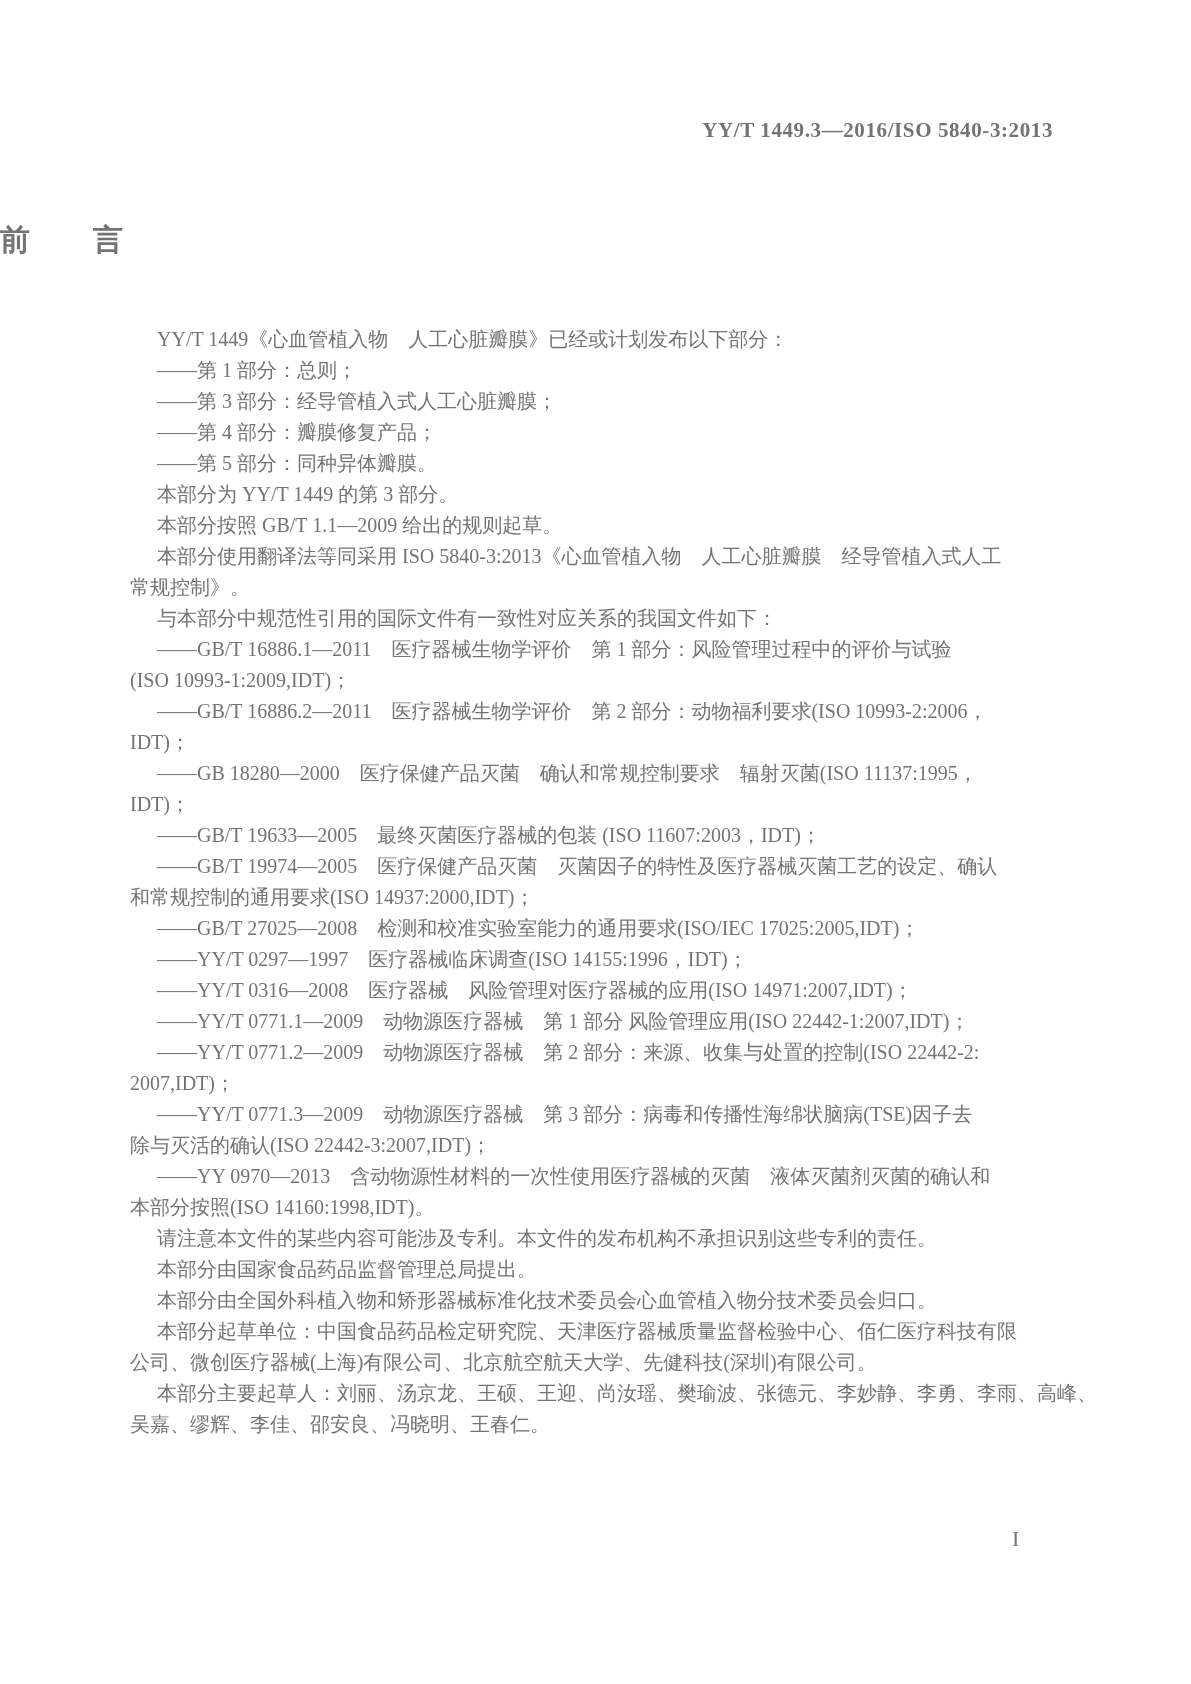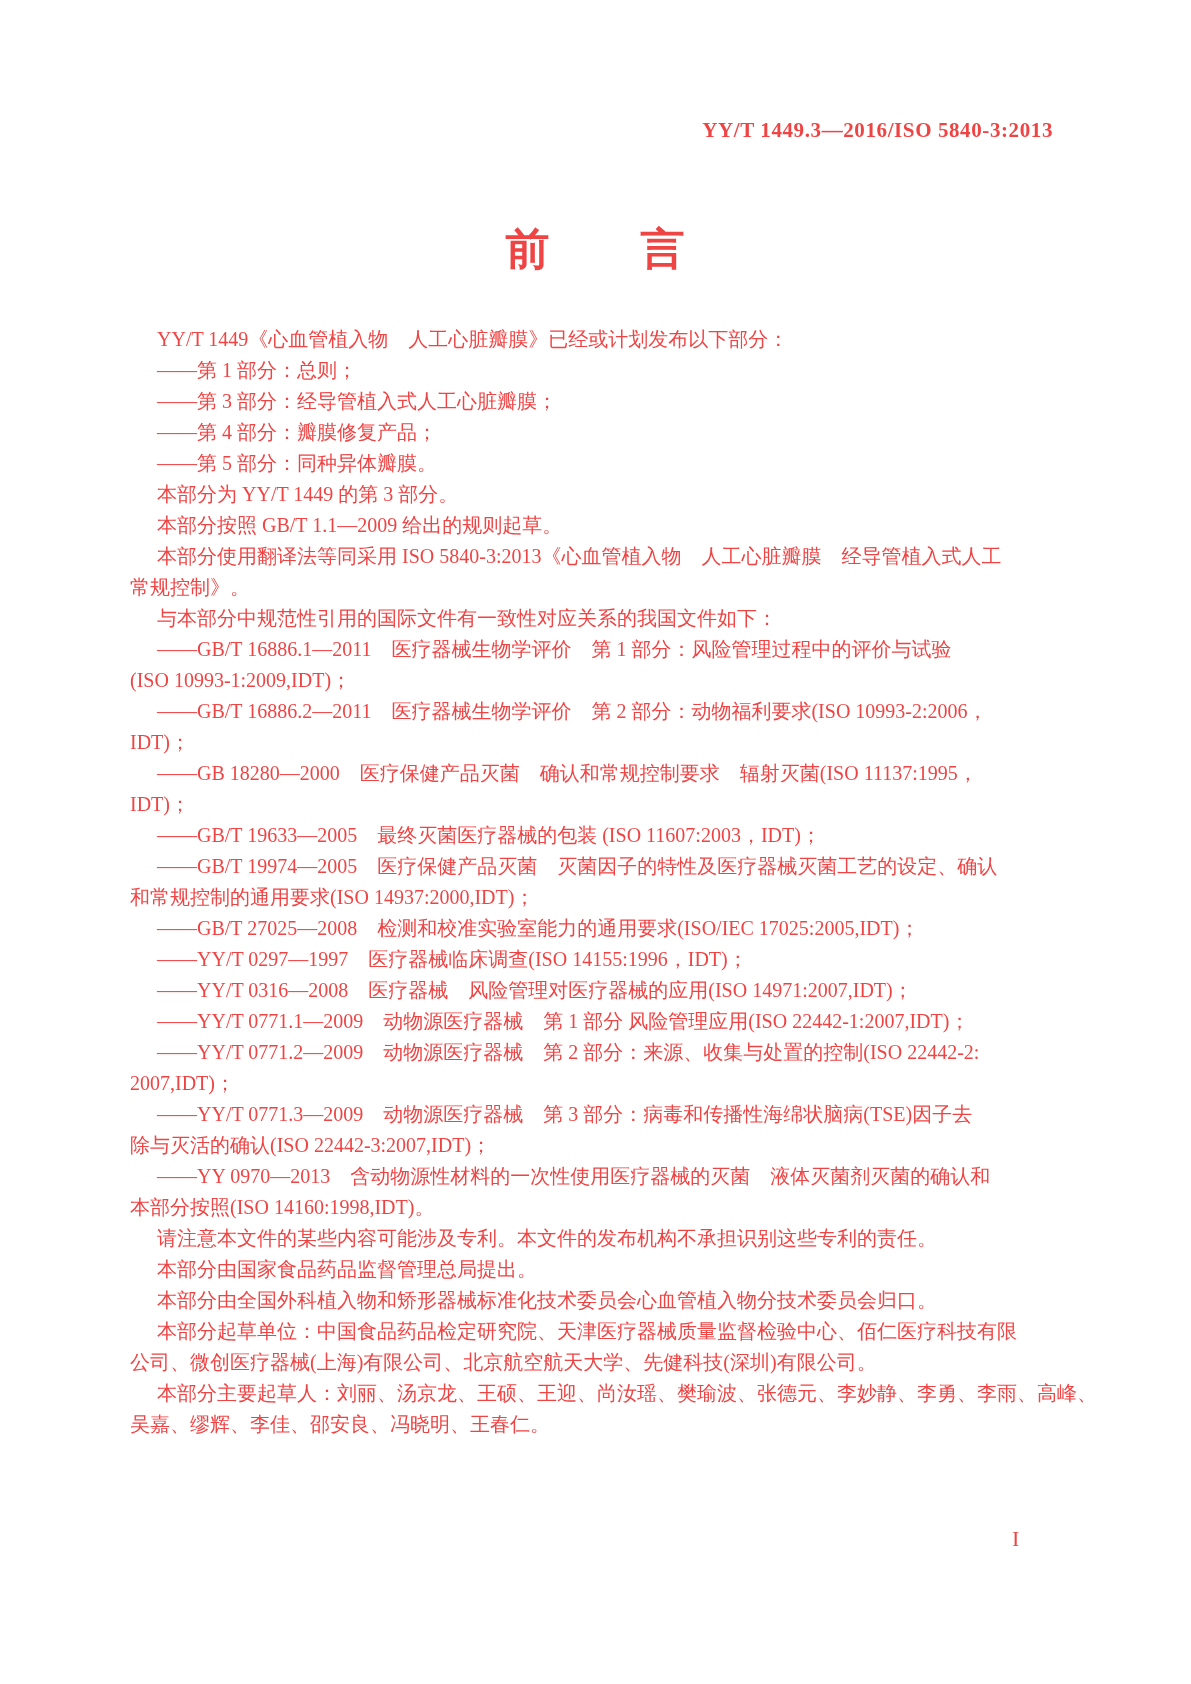--- a/index.html
+++ b/index.html
@@ -8,7 +8,7 @@
     width: 1191px;
     height: 1684px;
     background: #ffffff;
-    color: #ef4444;
+    color: #737373;
     font-family: "Liberation Serif", "DejaVu Serif", serif;
     overflow: hidden;
   }

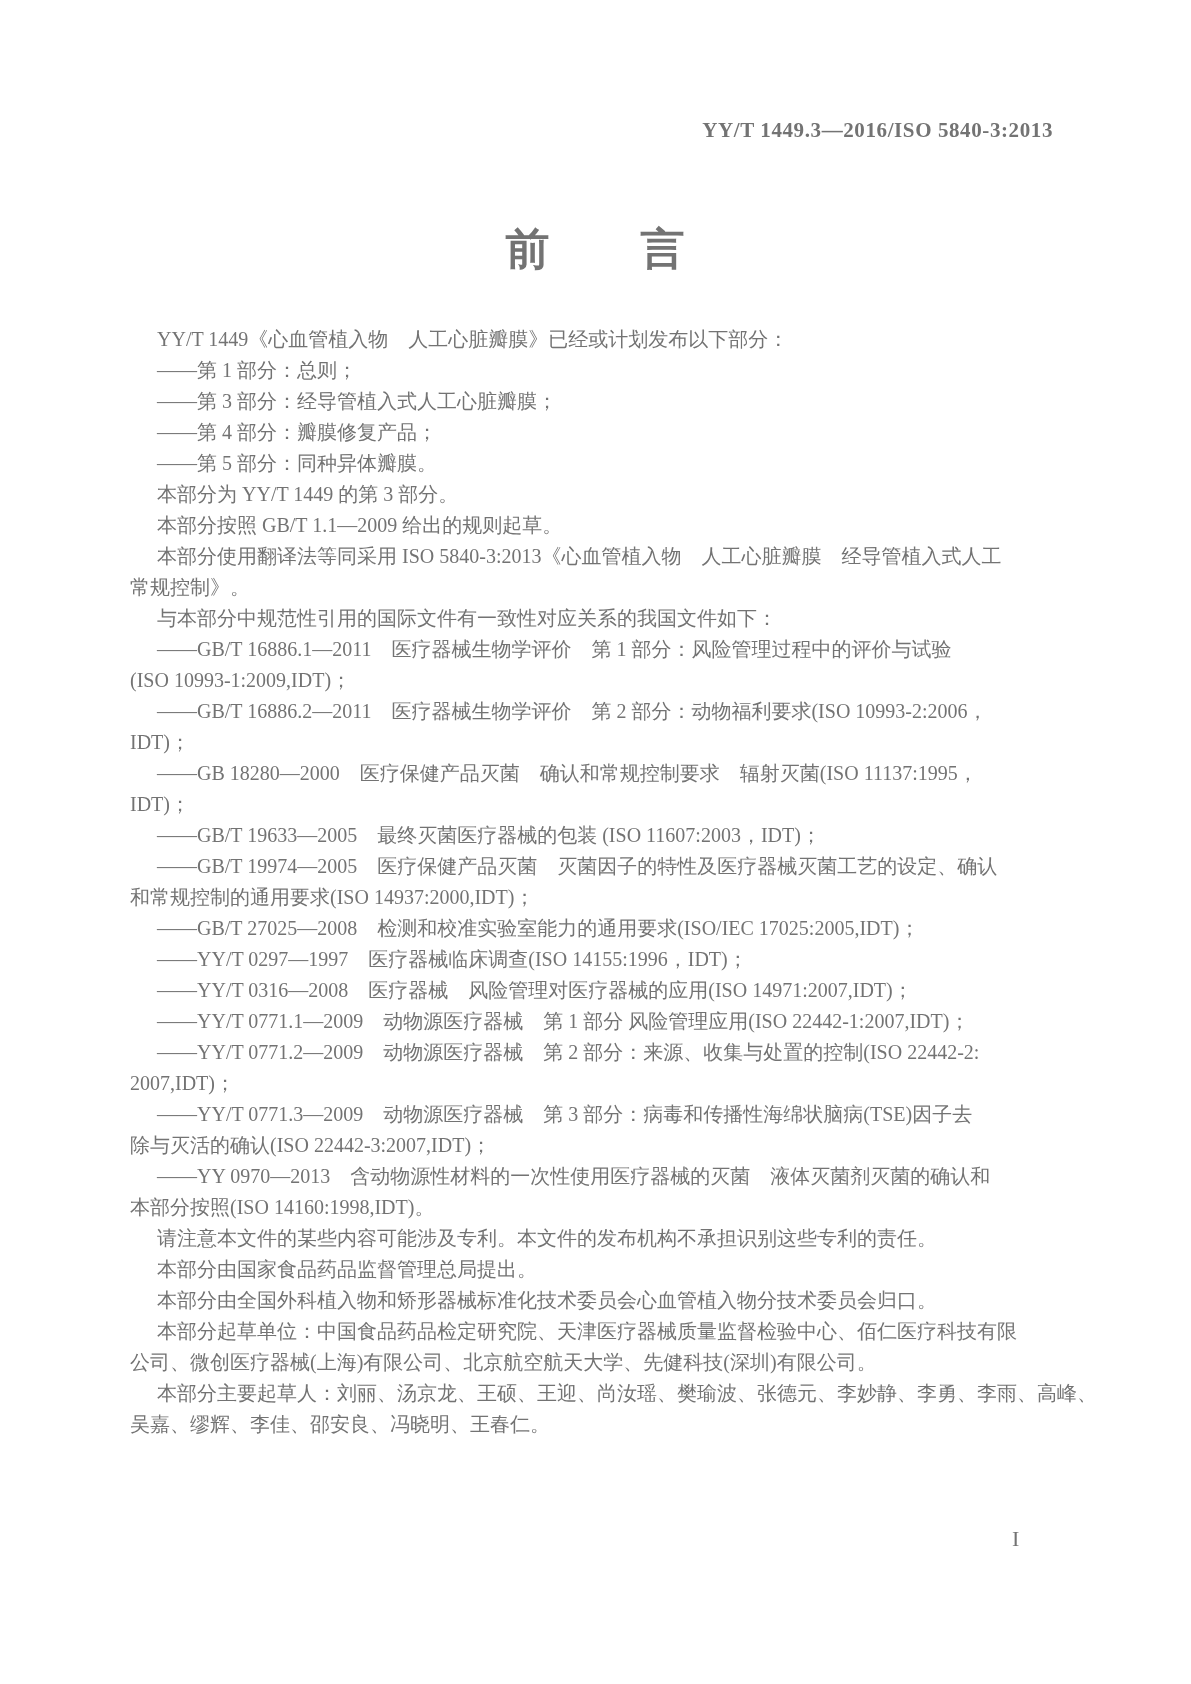--- a/index.html
+++ b/index.html
@@ -27,9 +27,9 @@
     left: 0;
     width: 100%;
     margin: 0;
-    text-align: center;
+    text-align: left;
     font-family: "Liberation Sans", "DejaVu Sans", sans-serif;
-    font-size: 44px;
+    font-size: 30px;
     font-weight: bold;
     letter-spacing: 1px;
     white-space: pre;

